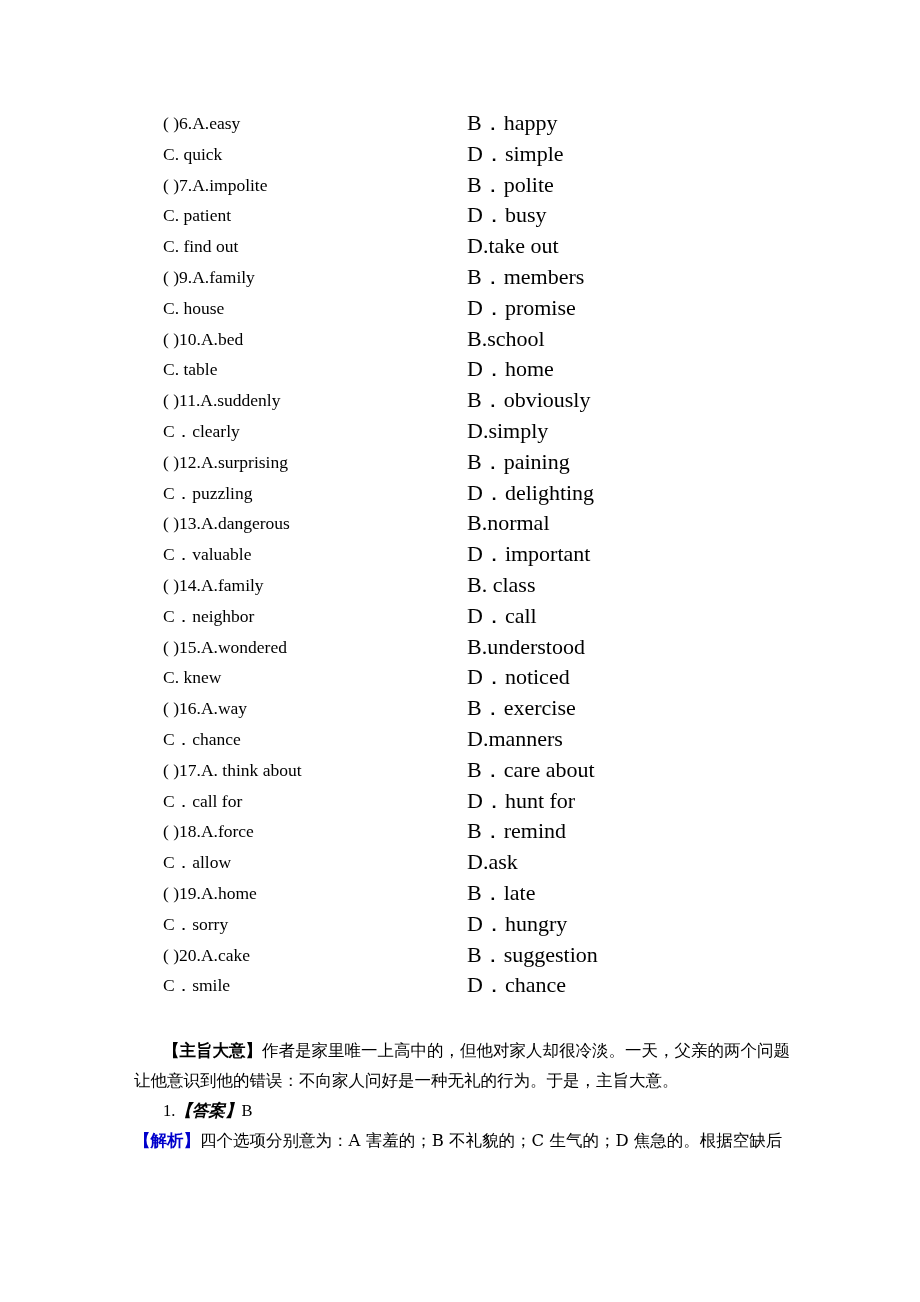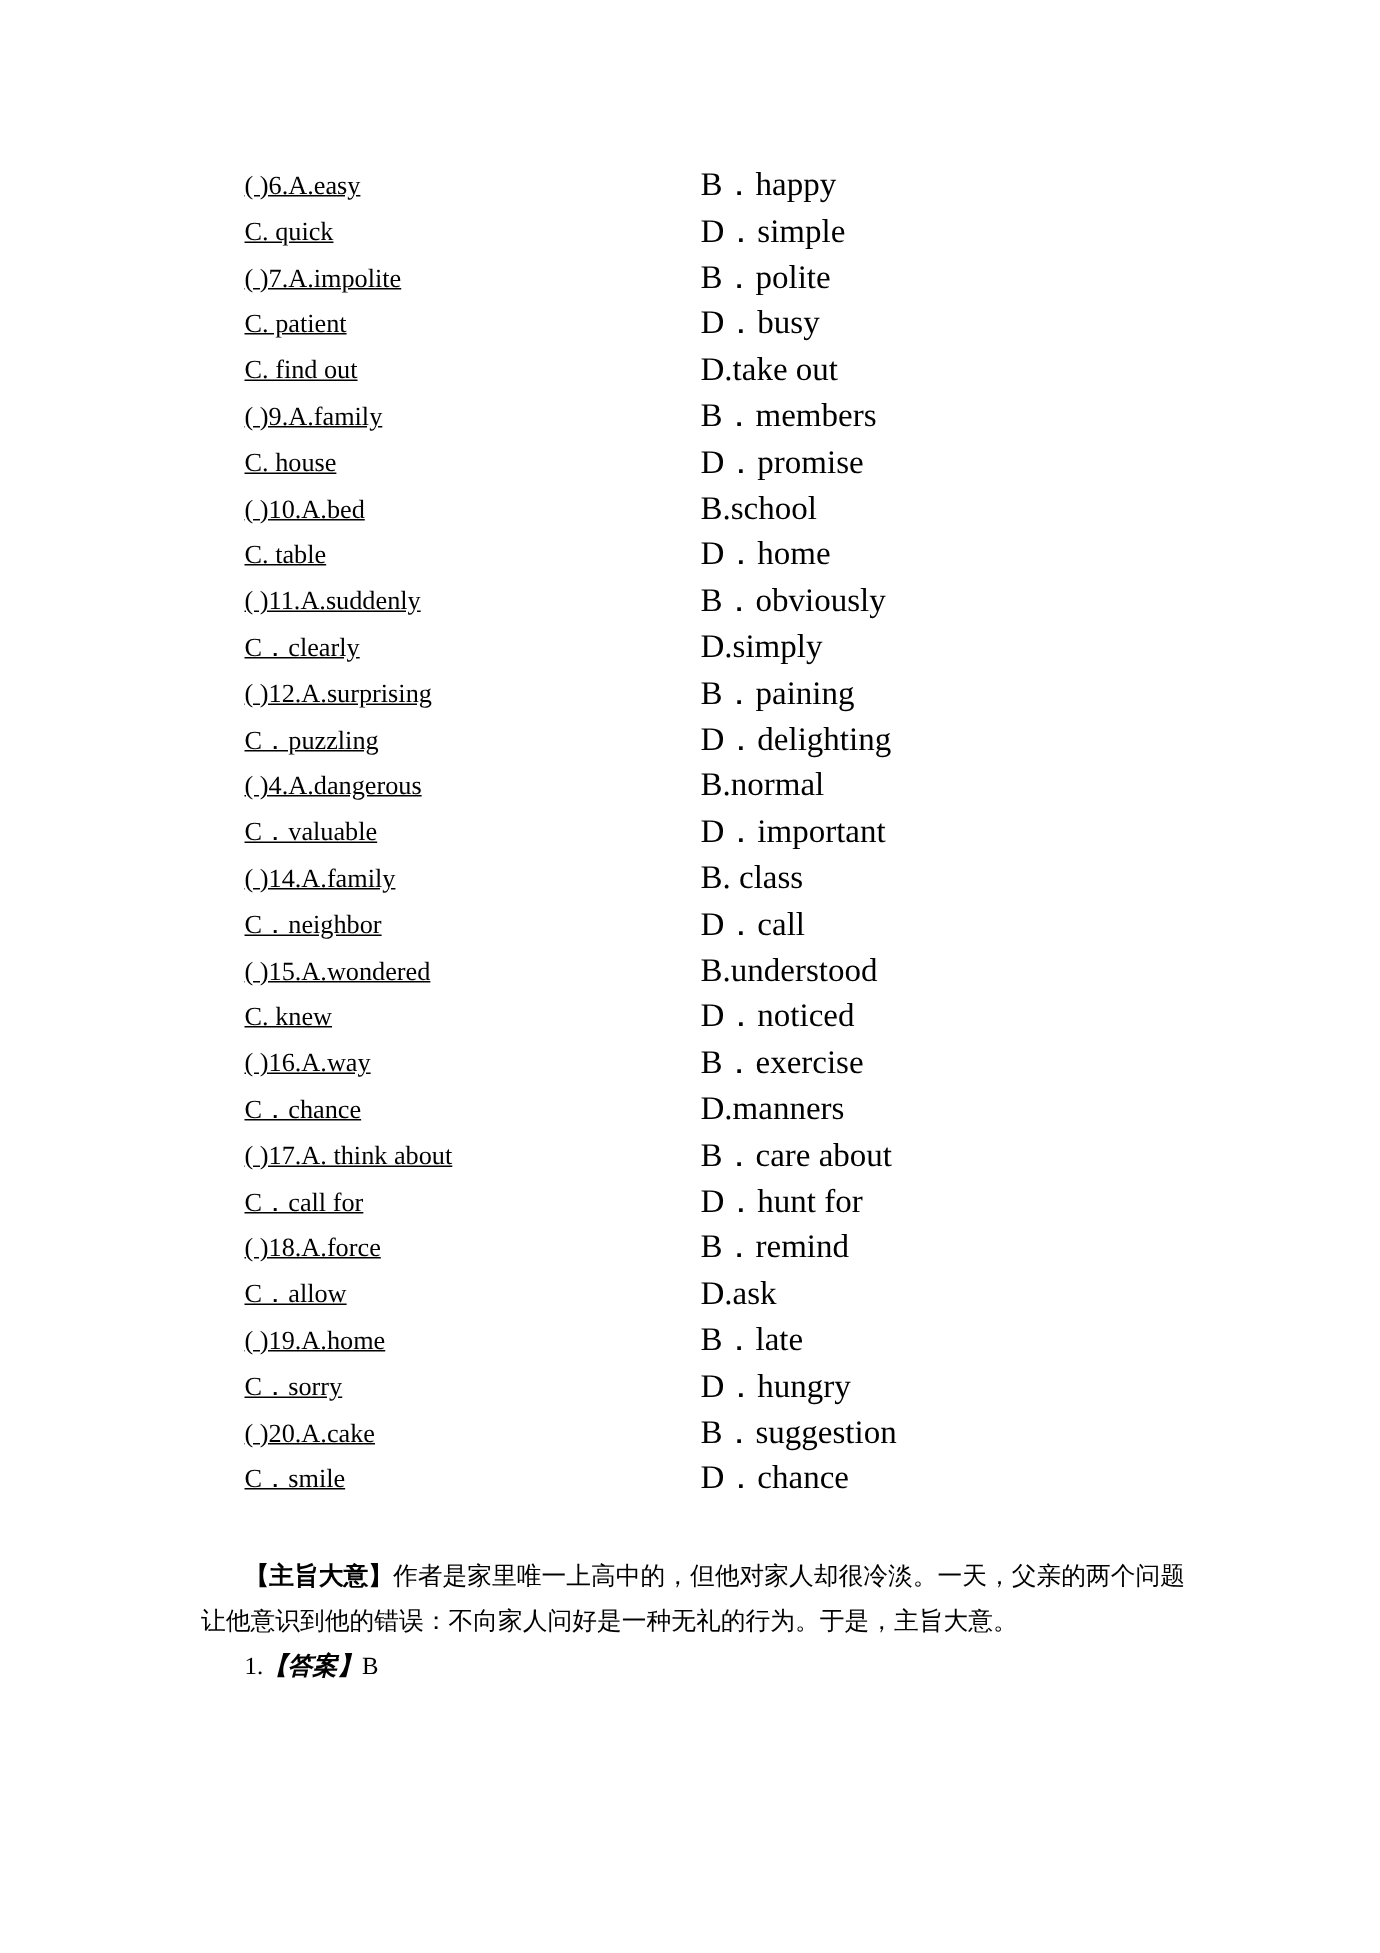--- a/index.html
+++ b/index.html
@@ -34,7 +34,6 @@
     left: 163px;
     top: 0;
     font-size: 17.5px;
-    text-decoration: underline;
   }
   .col-left.indent {
     left: 163px;

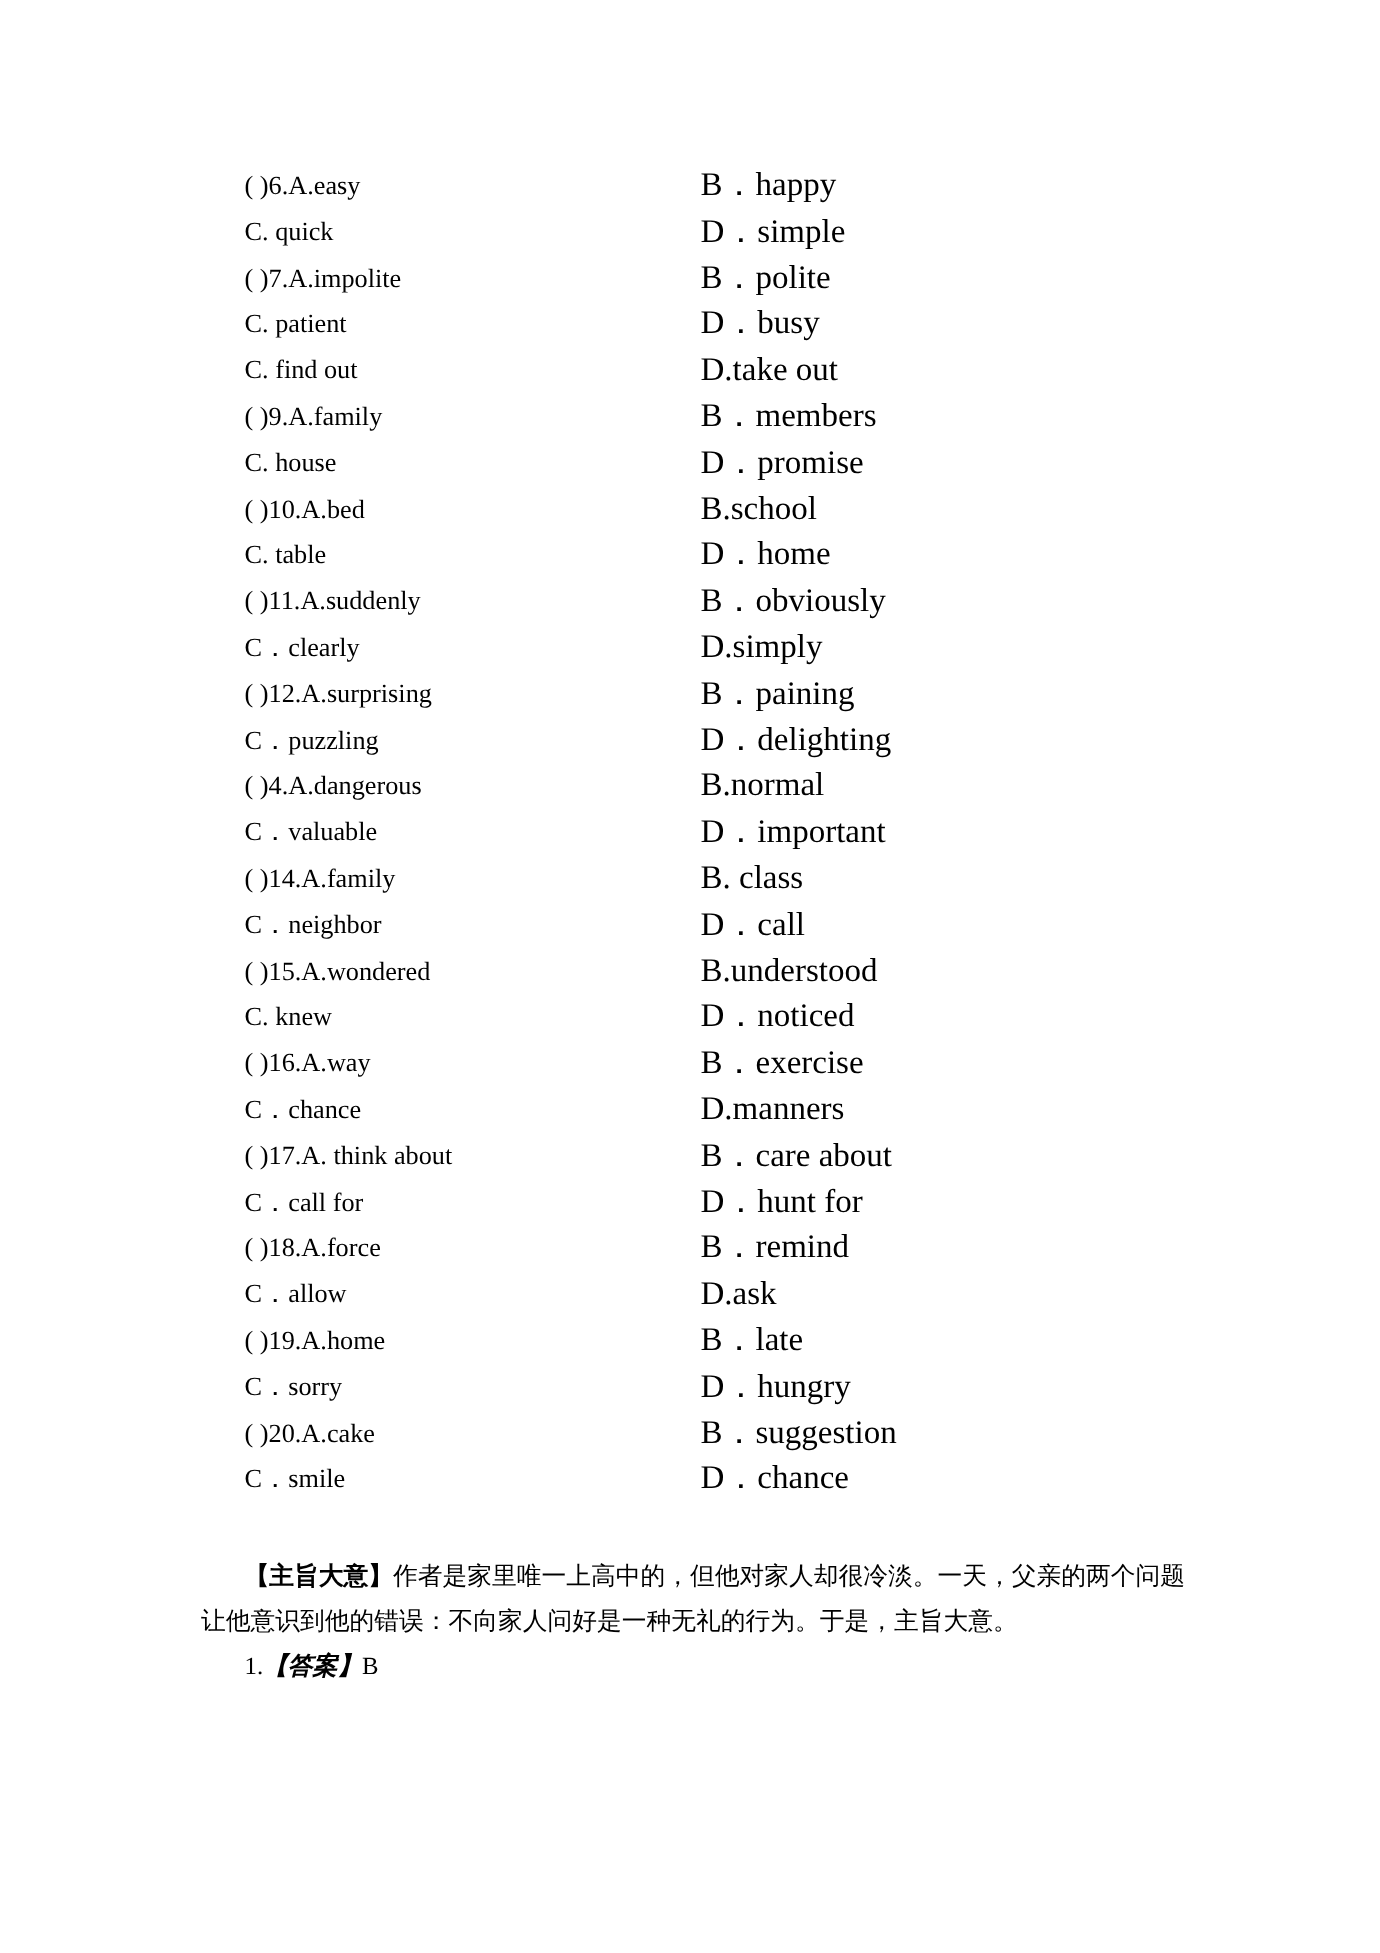--- a/index.html
+++ b/index.html
@@ -142,7 +142,7 @@
       <span class="col-right">D．delighting</span>
     </div>
     <div class="opt-row">
-      <span class="col-left indent">(      )4.A.dangerous</span>
+      <span class="col-left indent">(      )13.A.dangerous</span>
       <span class="col-right">B.normal</span>
     </div>
     <div class="opt-row">

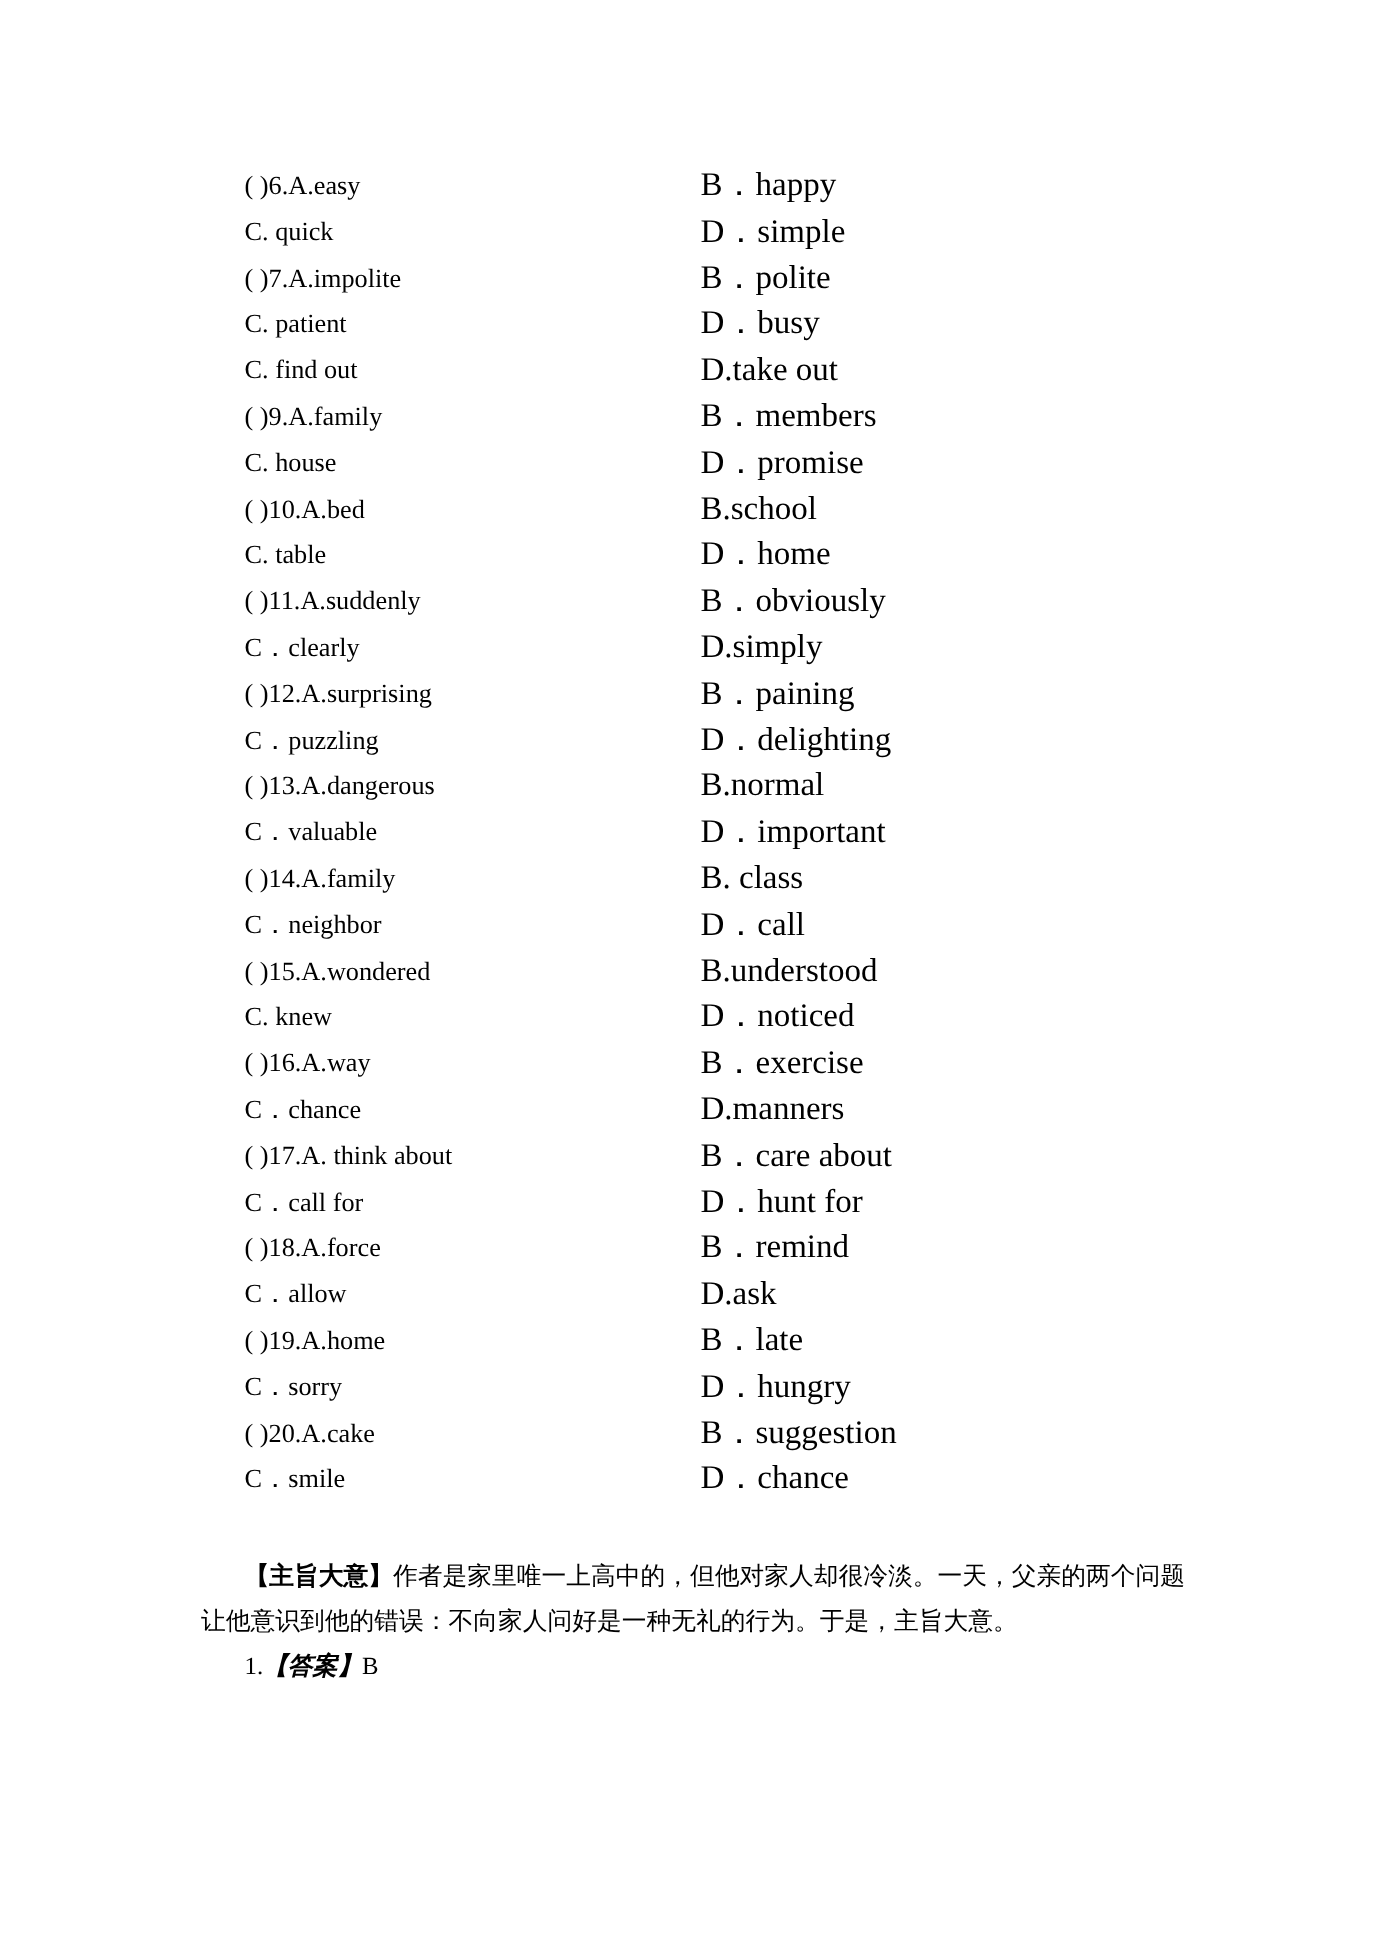--- a/index.html
+++ b/index.html
@@ -225,6 +225,11 @@
     </span>
   </div>
 
+  <div class="cn-line">
+    <span class="body">
+      <span class="tag-blue">【解析】</span><span>四个选项分别意为：A 害羞的；B 不礼貌的；C 生气的；D 焦急的。根据空缺后</span>
+    </span>
+  </div>
 
 </div>
 

